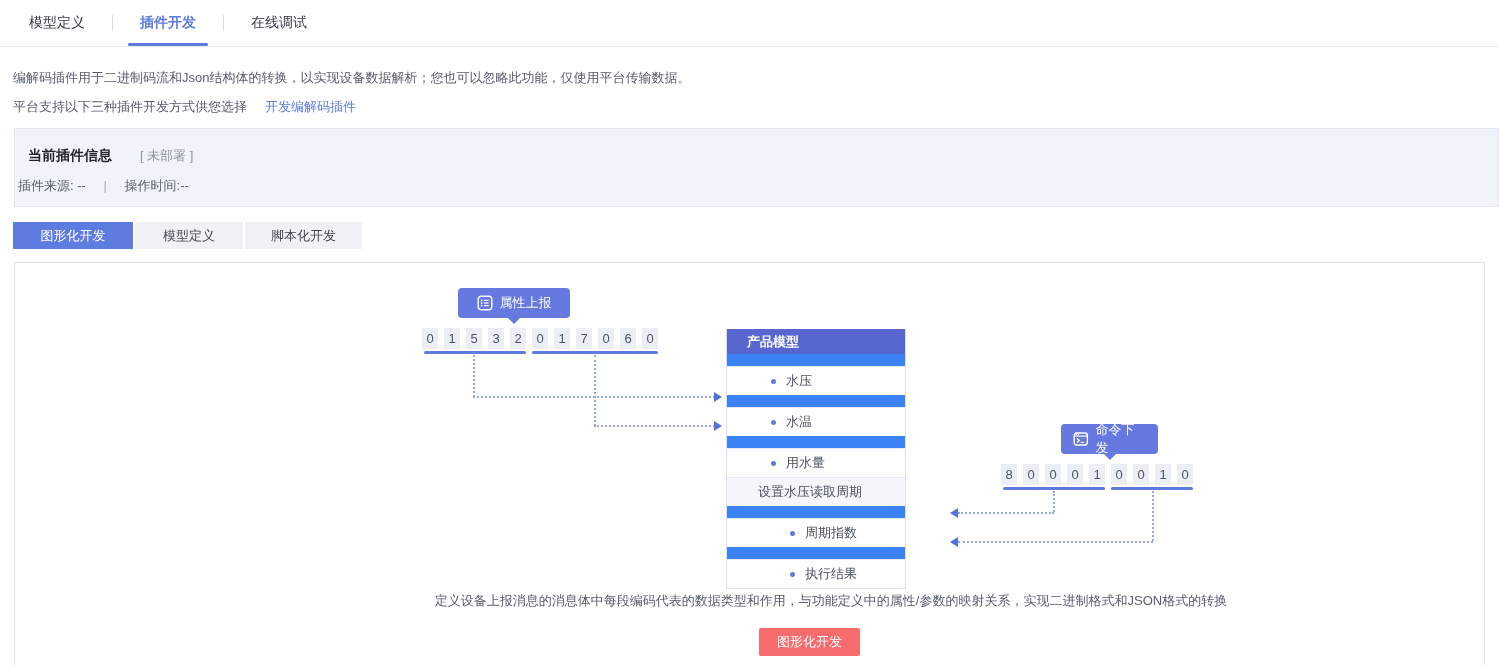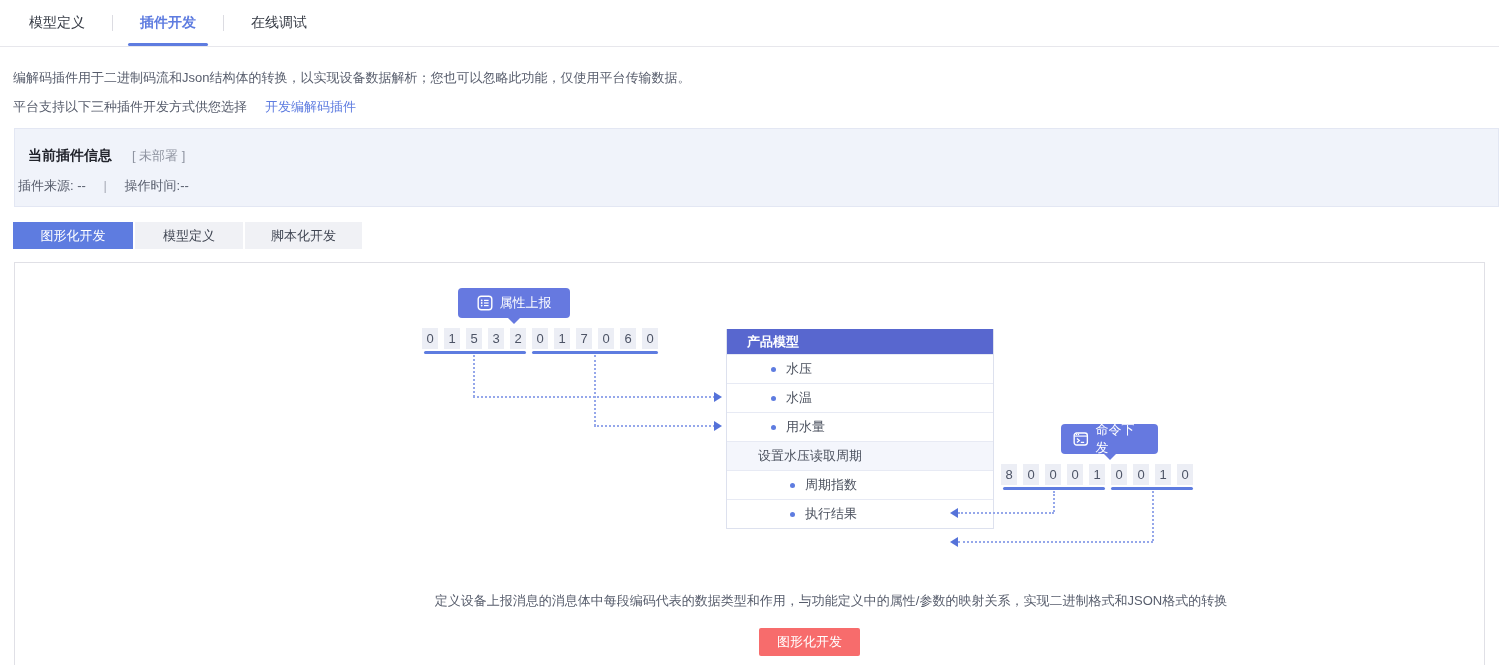--- a/index.html
+++ b/index.html
@@ -47,7 +47,7 @@
     background:var(--info-bg);border:1px solid var(--info-border);}
   .info-title-row{position:absolute;left:13px;top:18px;font-size:14px;}
   .info-title{font-weight:bold;color:#22242c;}
-  .info-status{color:#8f94a1;font-size:13px;margin-left:16px;}
+  .info-status{color:#8f94a1;font-size:13px;margin-left:24px;}
   .info-meta-row{position:absolute;left:3px;top:48px;font-size:13px;color:var(--text);}
   .info-pipe{margin:0 14px;color:#a9adb8;}
 

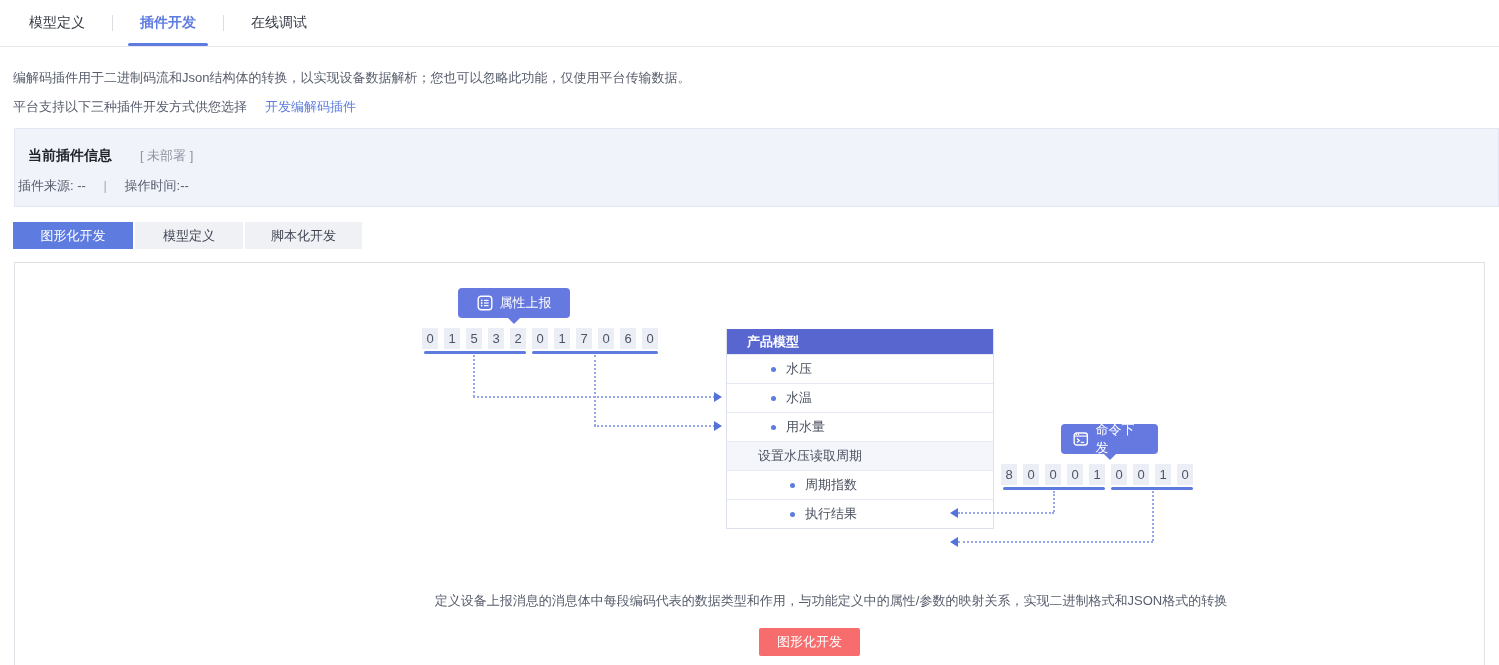--- a/index.html
+++ b/index.html
@@ -86,7 +86,7 @@
     border-right:8px solid var(--arrow);border-top:5px solid transparent;border-bottom:5px solid transparent;}
 
   
-  .model-table{position:absolute;left:711px;top:66px;width:268px;
+  .model-table{position:absolute;left:711px;top:66px;width:180px;
     border:1px solid var(--table-border);border-top:none;background:#3b82f6;}
   .model-header{height:25px;line-height:25px;background:var(--table-header);color:#fff;
     font-size:13px;font-weight:bold;padding-left:20px;}

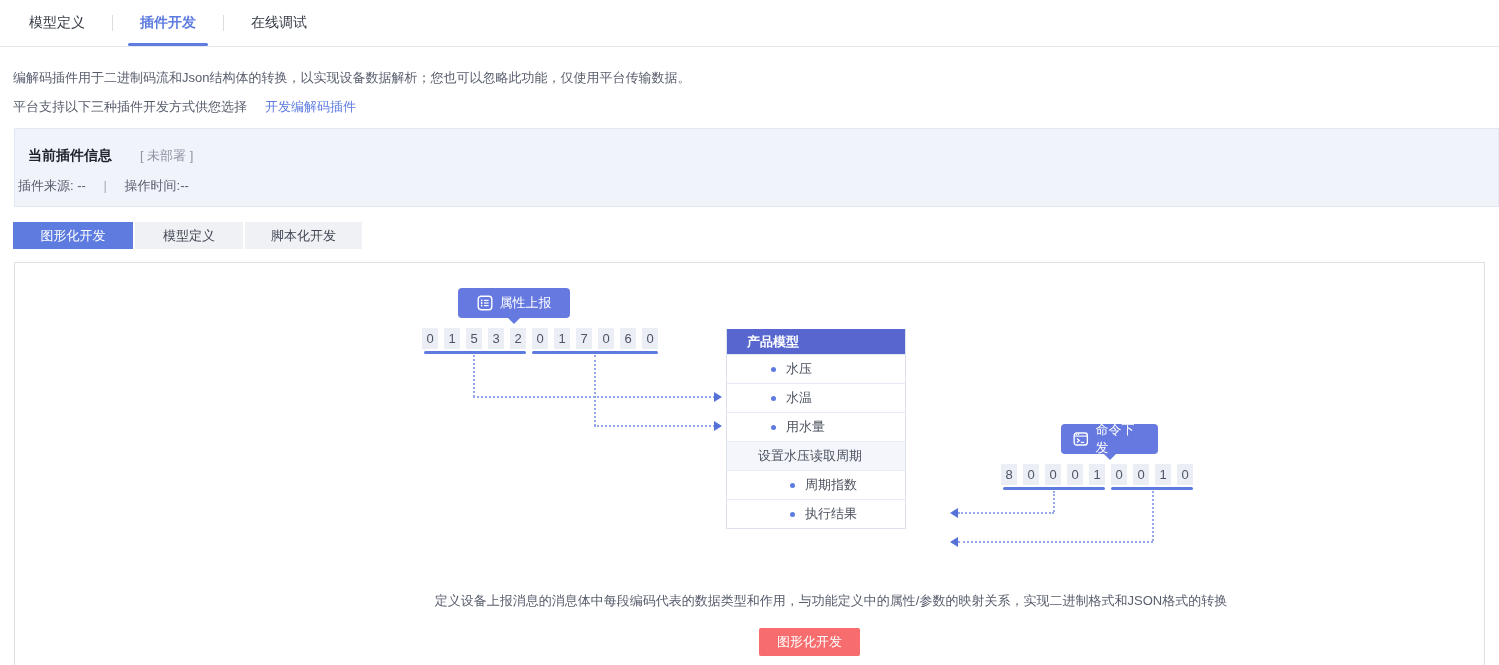--- a/index.html
+++ b/index.html
@@ -96,7 +96,7 @@
   .model-row.section.second{border-top:1px solid var(--row-border);}
   .model-row .bullet{width:5px;height:5px;border-radius:50%;background:var(--accent);
     margin-right:10px;flex:0 0 auto;}
-  .model-row.item{padding-left:44px;}
+  .model-row.item{padding-left:44px;margin-top:12px;}
   .model-row.item.deep{padding-left:63px;}
 
   .caption{position:absolute;left:416px;top:329px;width:800px;text-align:center;

